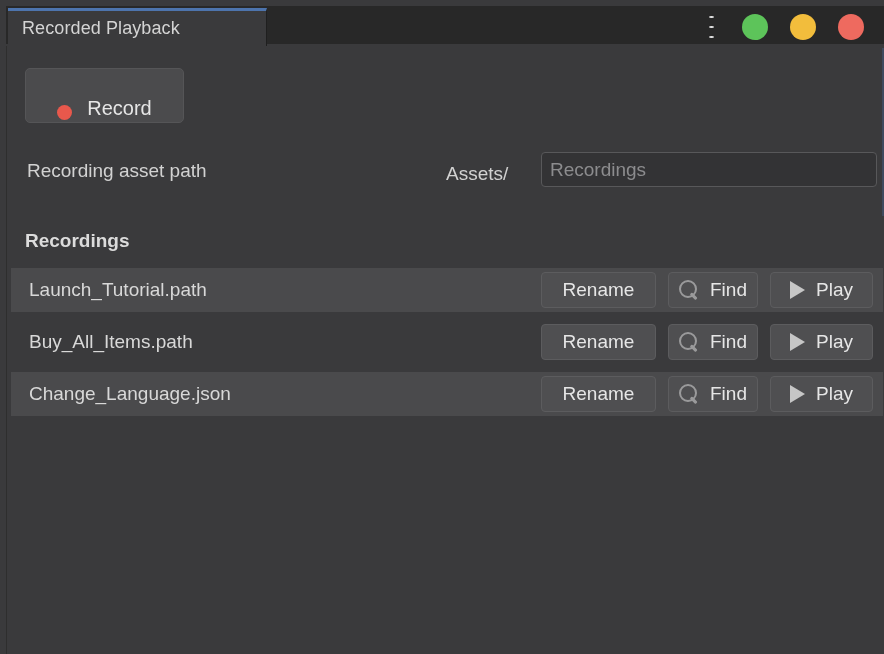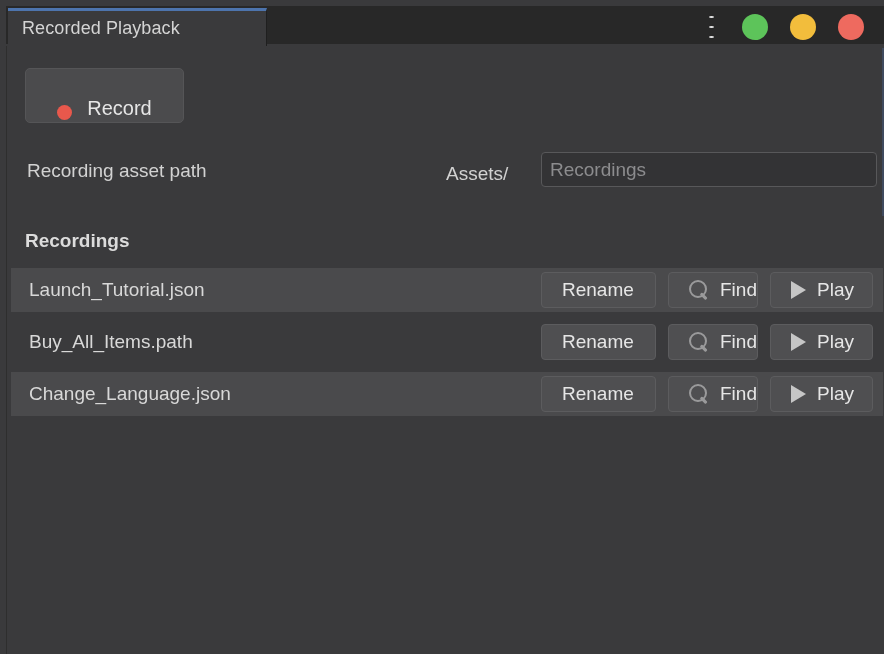--- a/index.html
+++ b/index.html
@@ -299,7 +299,7 @@
   <div class="list">
 
     <div class="row odd">
-      <span class="row-name">Launch_Tutorial.json</span>
+      <span class="row-name">Launch_Tutorial.path</span>
       <div class="row-actions">
         <div class="btn btn-rename">
           <span class="btn-label">Rename</span>

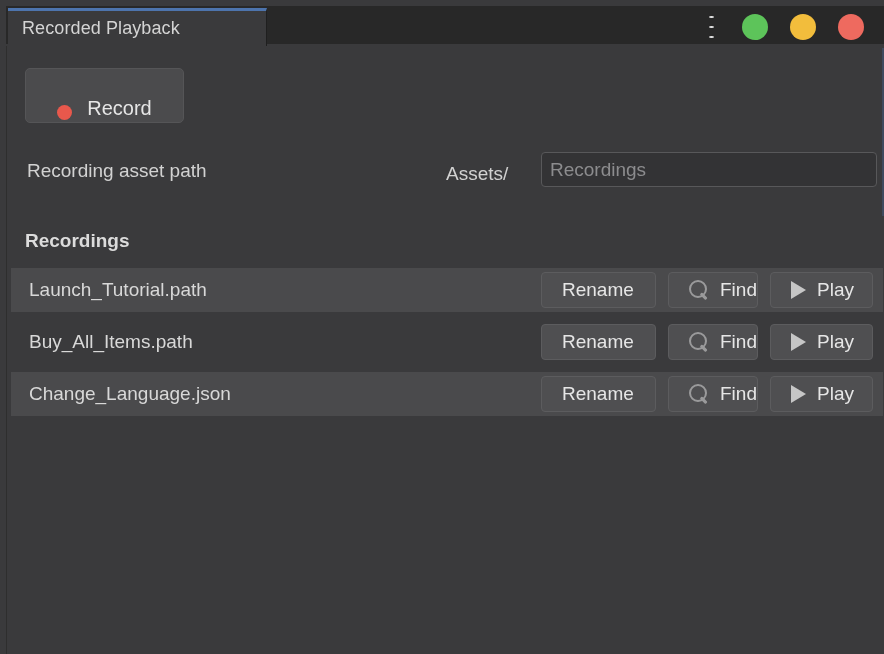--- a/index.html
+++ b/index.html
@@ -200,9 +200,9 @@
     border-radius: 4px;
     display: flex;
     align-items: center;
-    justify-content: flex-start;
+    justify-content: center;
     gap: 7px;
-    padding: 0 18px;
+    padding: 0 11px;
     cursor: pointer;
   }
   .btn-label {

